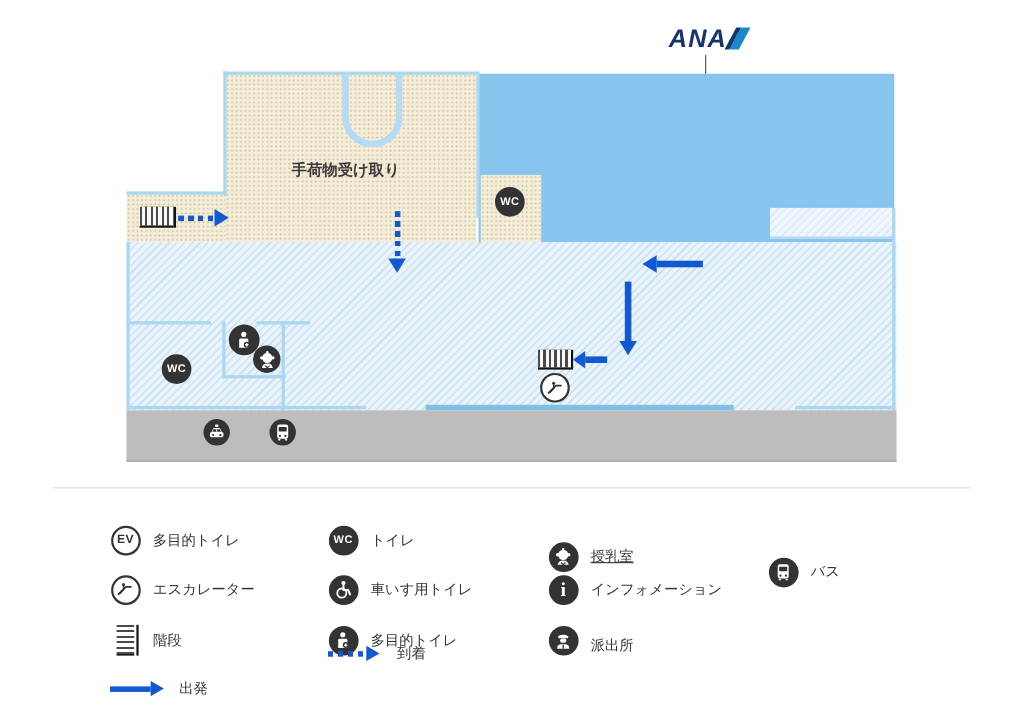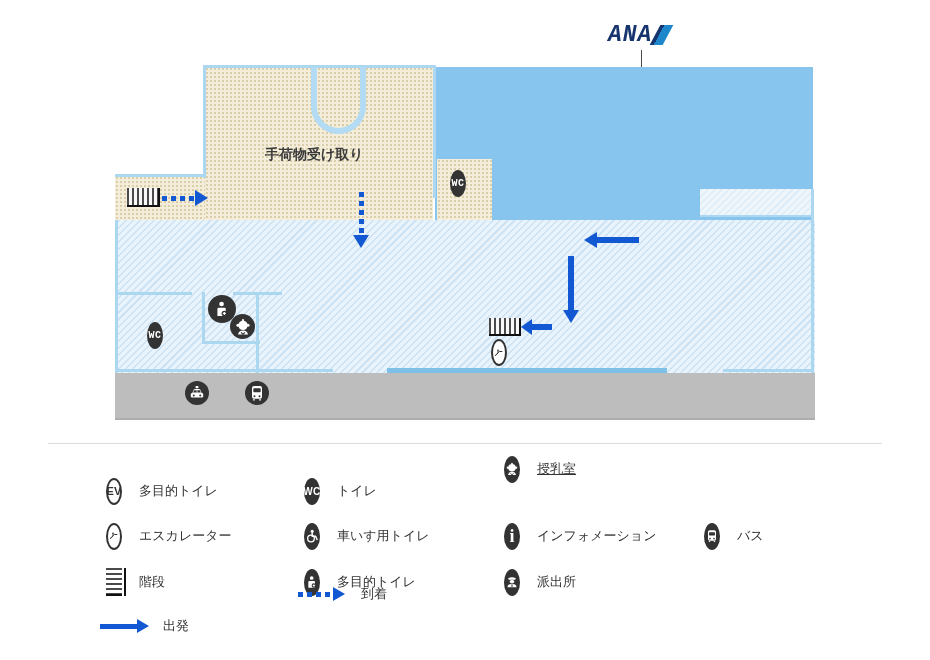--- a/index.html
+++ b/index.html
@@ -14,7 +14,7 @@
   .stage{position:relative;width:930px;height:660px;background:#fff;overflow:hidden;}
 
   
-  .abs{position:absolute;font-family:Liberation Mono, monospace;}
+  .abs{position:absolute;}
   .beige{background-color:#f3edda;background-image:radial-gradient(#d9cdaa 0.9px,transparent 1px);background-size:4px 4px;}
   .sky{background:var(--sky);}
   .hatch{background-color:#e9f3fb;background-image:repeating-linear-gradient(135deg,#cde3f3 0 1.5px,transparent 1.5px 5px);}

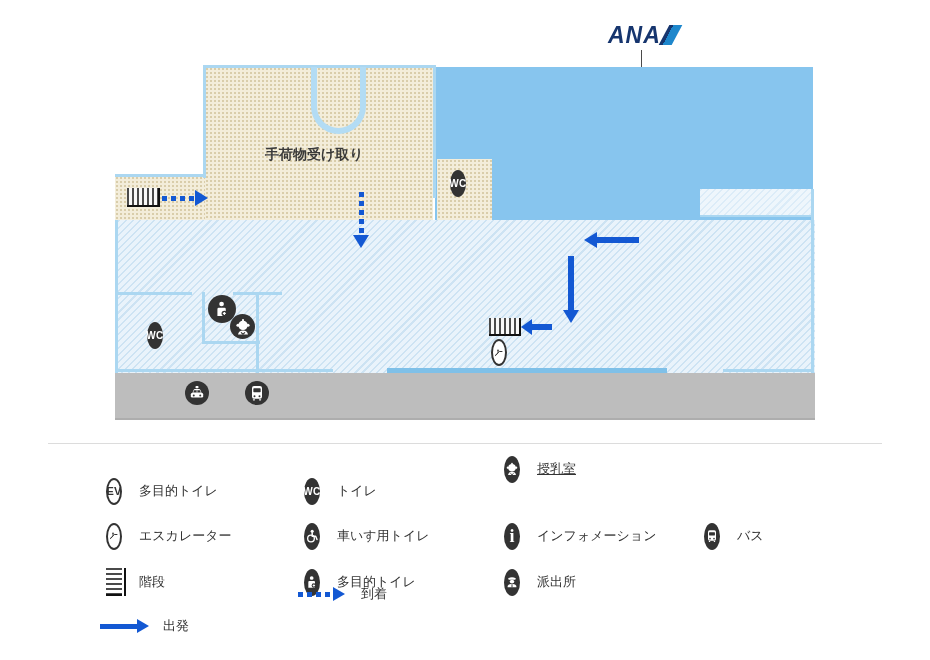--- a/index.html
+++ b/index.html
@@ -34,7 +34,7 @@
   .leader{width:1px;background:#4a4a4a;}
 
   
-  .cir{width:16px;height:27px;border-radius:50%;background:var(--icon);color:#fff;
+  .cir{width:27px;height:27px;border-radius:50%;background:var(--icon);color:#fff;
        display:flex;align-items:center;justify-content:center;flex:none;box-sizing:border-box;}
   .cir.sm{width:25px;height:25px;}
   .cir.outline{background:#fff;border:2px solid var(--icon);color:var(--icon);}

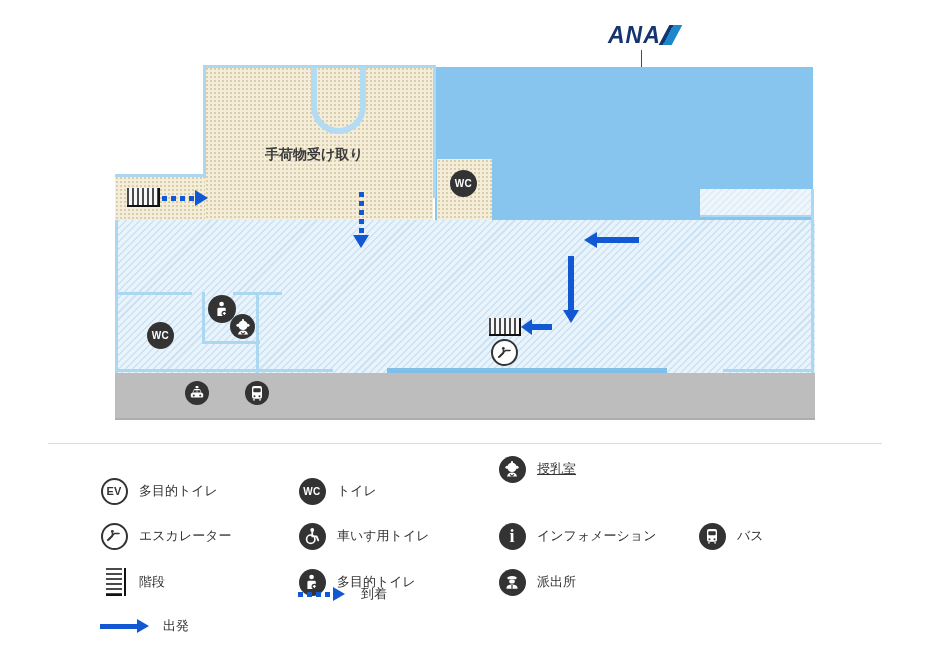--- a/index.html
+++ b/index.html
@@ -276,7 +276,7 @@
     <span class="lbl">到着</span>
   </div>
 
-  <div class="li" style="left:498px;top:455px;text-decoration:underline;">
+  <div class="li" style="left:498px;top:492px;text-decoration:underline;">
     <span class="icbox">
         <span class="cir">
       <svg viewBox="0 0 24 24">

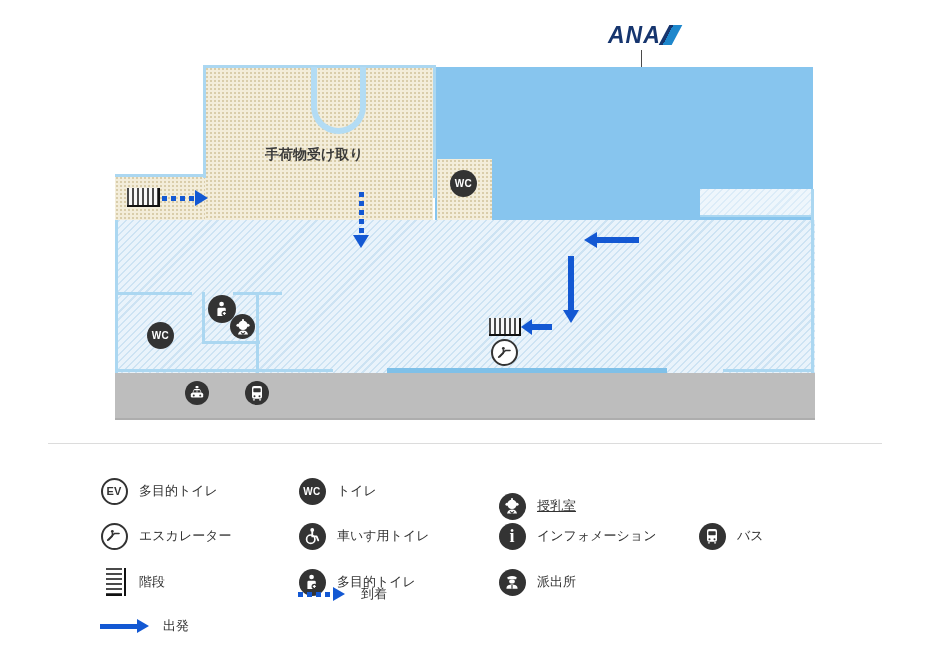--- a/index.html
+++ b/index.html
@@ -313,7 +313,7 @@
     <span class="lbl">派出所</span>
   </div>
 
-  <div class="li" style="left:698px;top:522px;">
+  <div class="li" style="left:698px;top:506px;">
     <span class="icbox">
         <span class="cir">
       <svg viewBox="0 0 24 24">

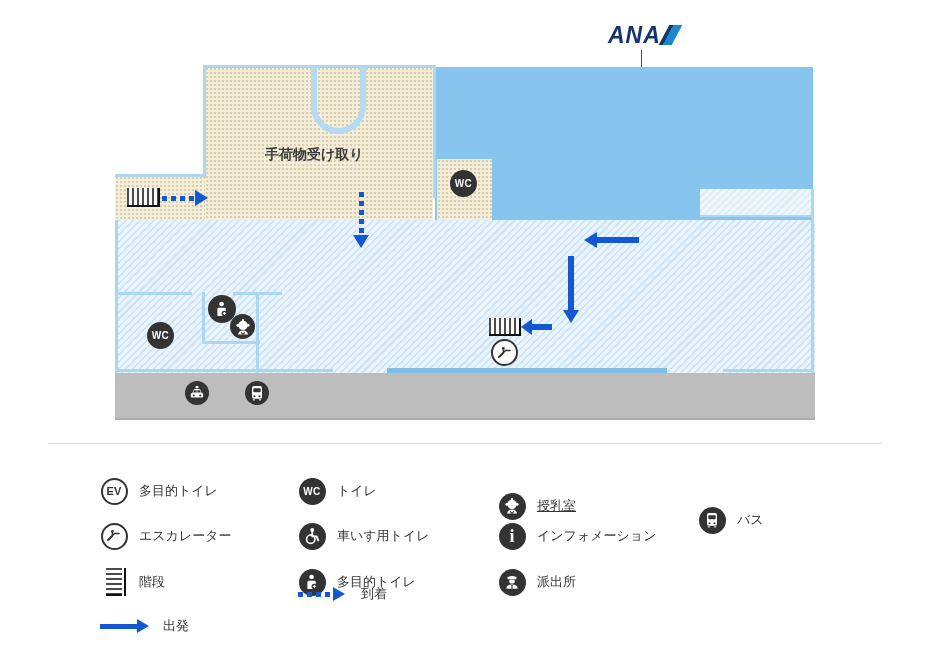--- a/index.html
+++ b/index.html
@@ -299,7 +299,7 @@
       </span>
     <span class="lbl">インフォメーション</span>
   </div>
-  <div class="li" style="left:498px;top:568px;">
+  <div class="li" style="left:498px;top:568px;align-items:flex-end;">
     <span class="icbox">
         <span class="cir">
       <svg viewBox="0 0 24 24">

